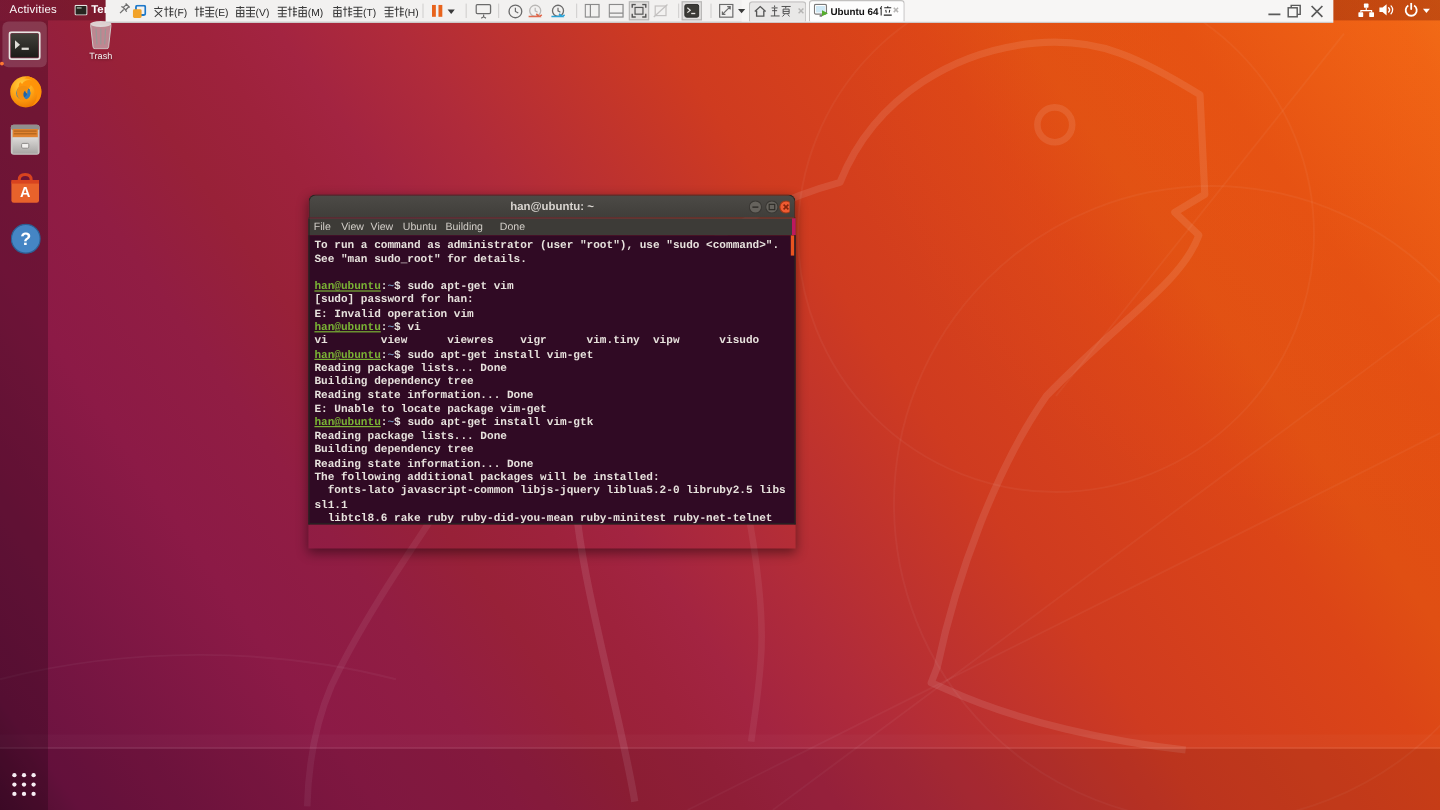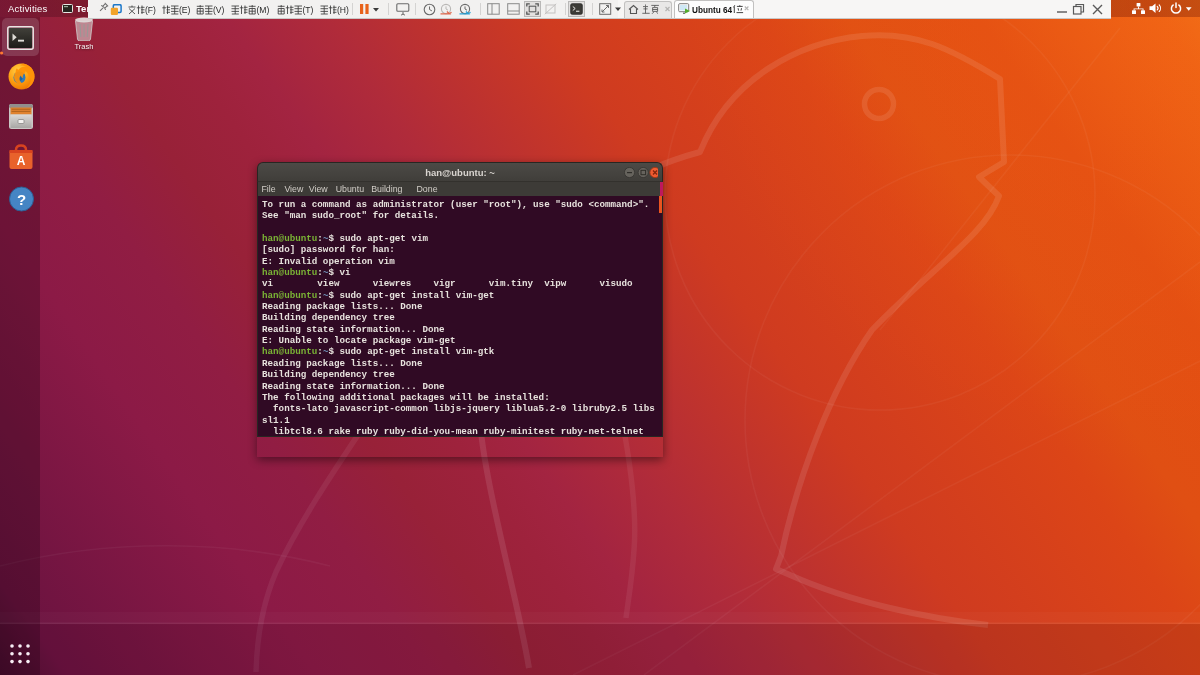--- a/index.html
+++ b/index.html
@@ -59,7 +59,7 @@
   #tpre { position:absolute; left:4px; top:3px;
     font-family:"Liberation Mono",monospace; font-size:9.23px; line-height:11.35px;
     font-weight:bold; color:#e7e2dd; white-space:pre; }
-  .pg { color:#7ab335; }
+  .pg { color:#7ab335;text-decoration:underline; }
   .pb { color:#6f8fb4; }
   #sbthumb { position:absolute; right:0.5px; top:0px; width:3px; height:17px; background:#e95420; }
 </style>

